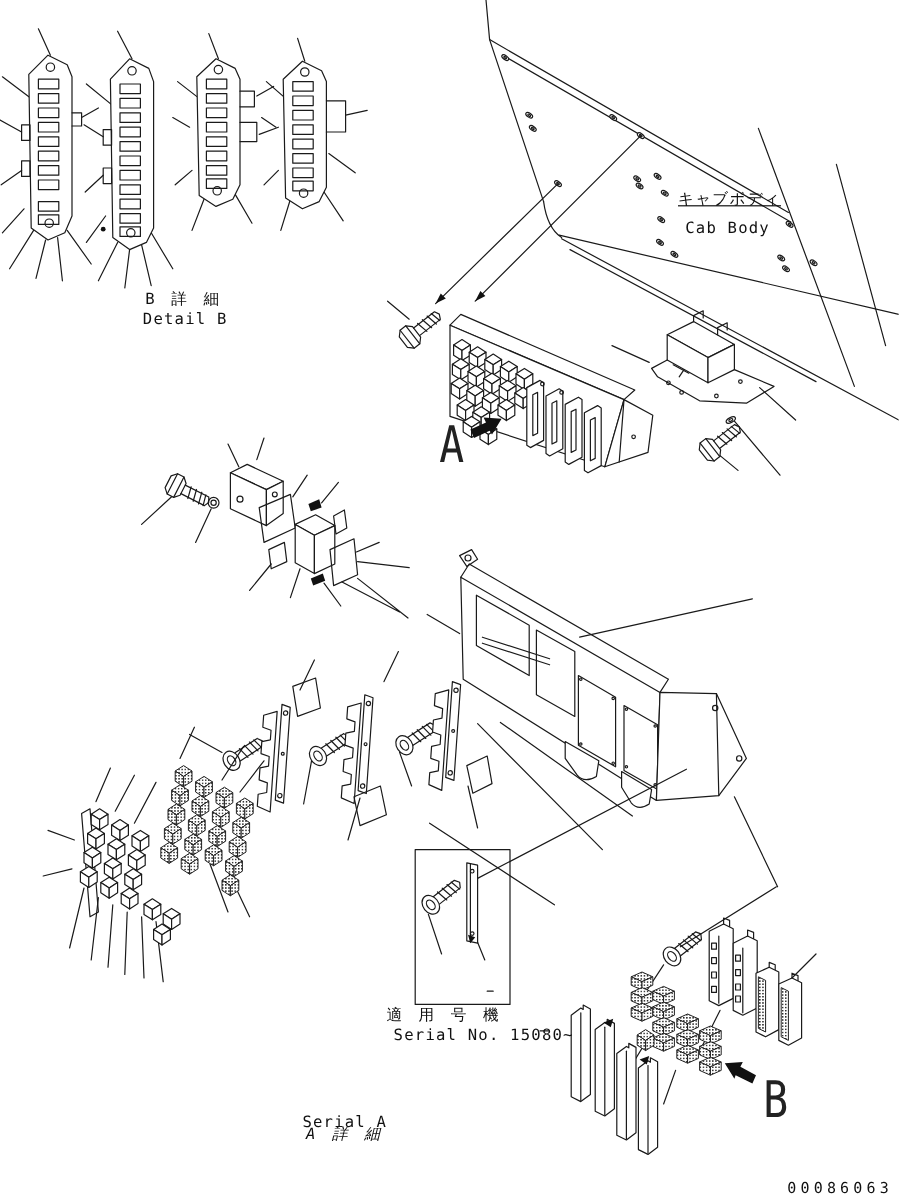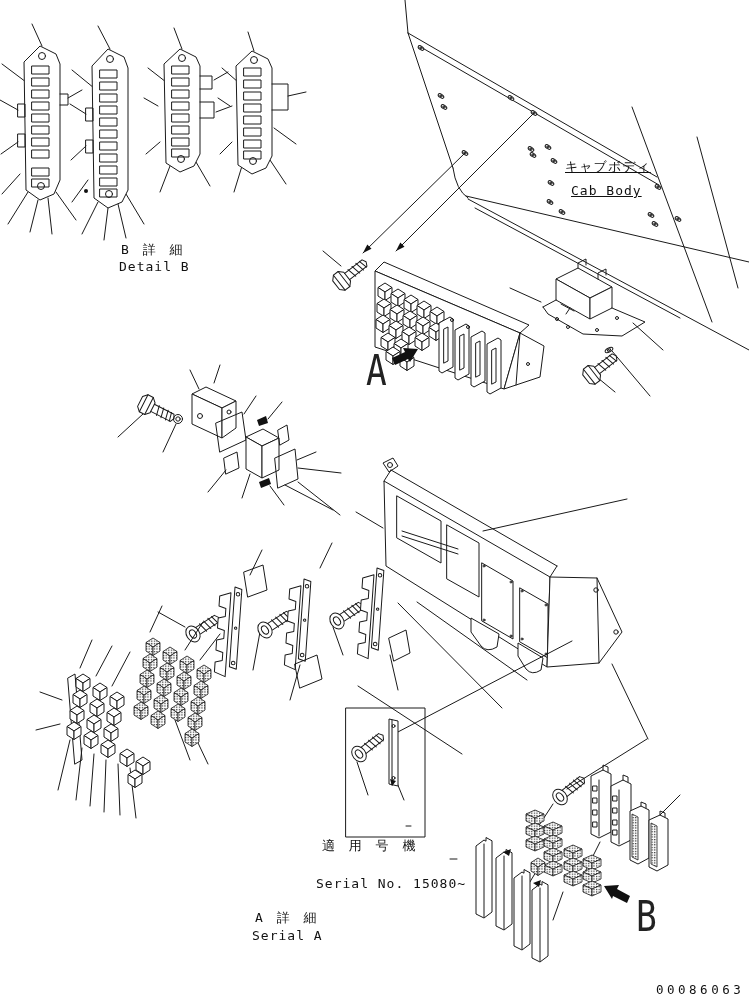--- a/index.html
+++ b/index.html
@@ -441,7 +441,7 @@
 <div class="lbl en" style="left:119px;top:260px;text-align:center;">Detail B</div>
 
 <div class="lbl jp" style="left:565px;top:160px;letter-spacing:1px;text-decoration:underline;">キャブボディ</div>
-<div class="lbl en" style="left:571px;top:184px;text-decoration:underline;">Cab Body</div>
+<div class="lbl en" style="left:571px;top:184px;">Cab Body</div>
 
 <div class="lbl viewletter" style="left:366px;top:348px;">A</div>
 <div class="lbl viewletter" style="left:636px;top:894px;">B</div>

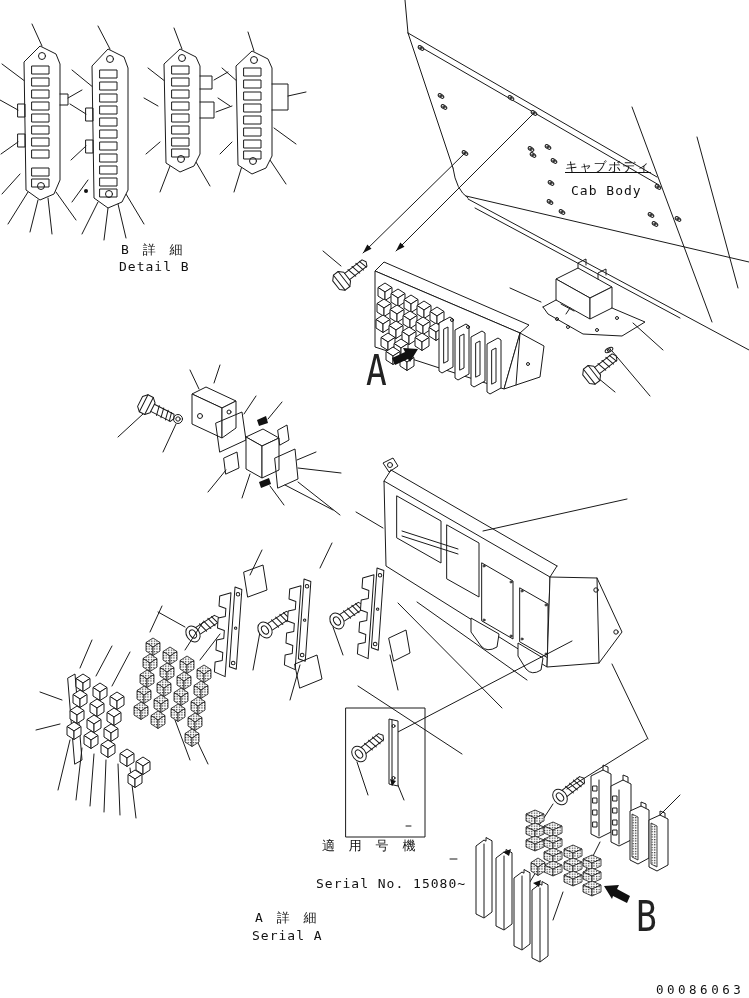--- a/index.html
+++ b/index.html
@@ -447,7 +447,7 @@
 <div class="lbl viewletter" style="left:636px;top:894px;">B</div>
 
 <div class="lbl jp" style="left:322px;top:840px;font-family:Liberation Mono, monospace;">適 用 号 機</div>
-<div class="lbl en" style="left:316px;top:857px;margin-top:20px;">Serial No. 15080~</div>
+<div class="lbl en" style="left:328px;top:857px;">Serial No. 15080~</div>
 
 <div class="lbl jp" style="left:255px;top:911px;">A 詳 細</div>
 <div class="lbl en" style="left:252px;top:929px;">Serial A</div>

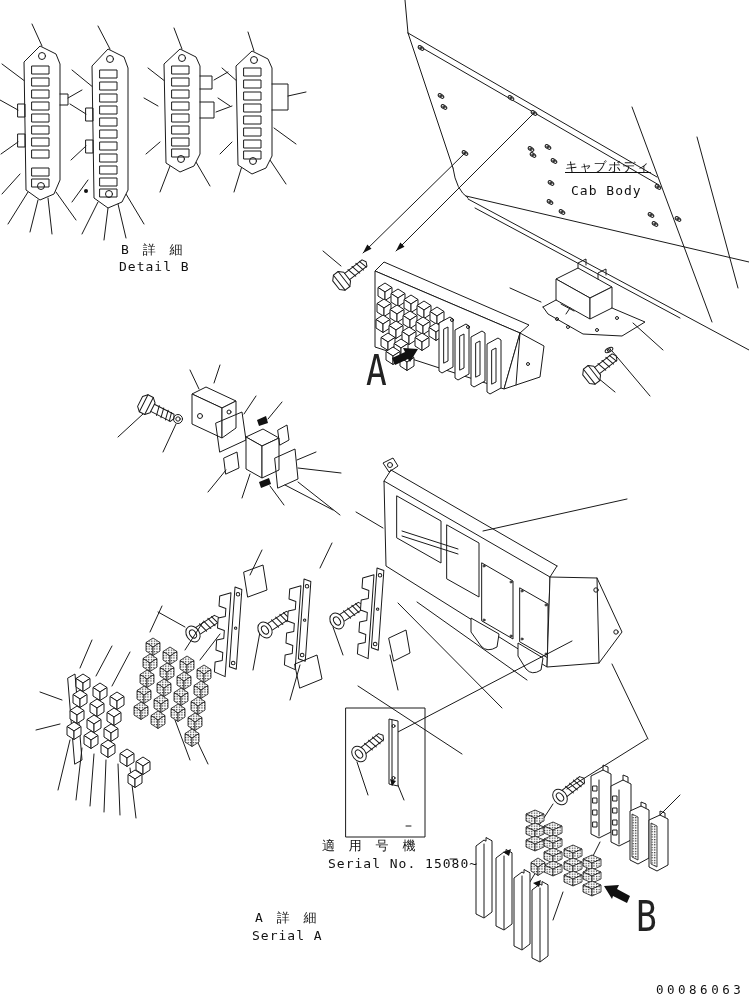--- a/index.html
+++ b/index.html
@@ -449,7 +449,7 @@
 <div class="lbl jp" style="left:322px;top:840px;font-family:Liberation Mono, monospace;">適 用 号 機</div>
 <div class="lbl en" style="left:328px;top:857px;">Serial No. 15080~</div>
 
-<div class="lbl jp" style="left:255px;top:911px;">A 詳 細</div>
+<div class="lbl jp" style="left:255px;top:939px;font-style:italic;">A 詳 細</div>
 <div class="lbl en" style="left:252px;top:929px;">Serial A</div>
 
 <div class="lbl dwg" style="left:656px;top:983px;text-align:right;">00086063</div>

